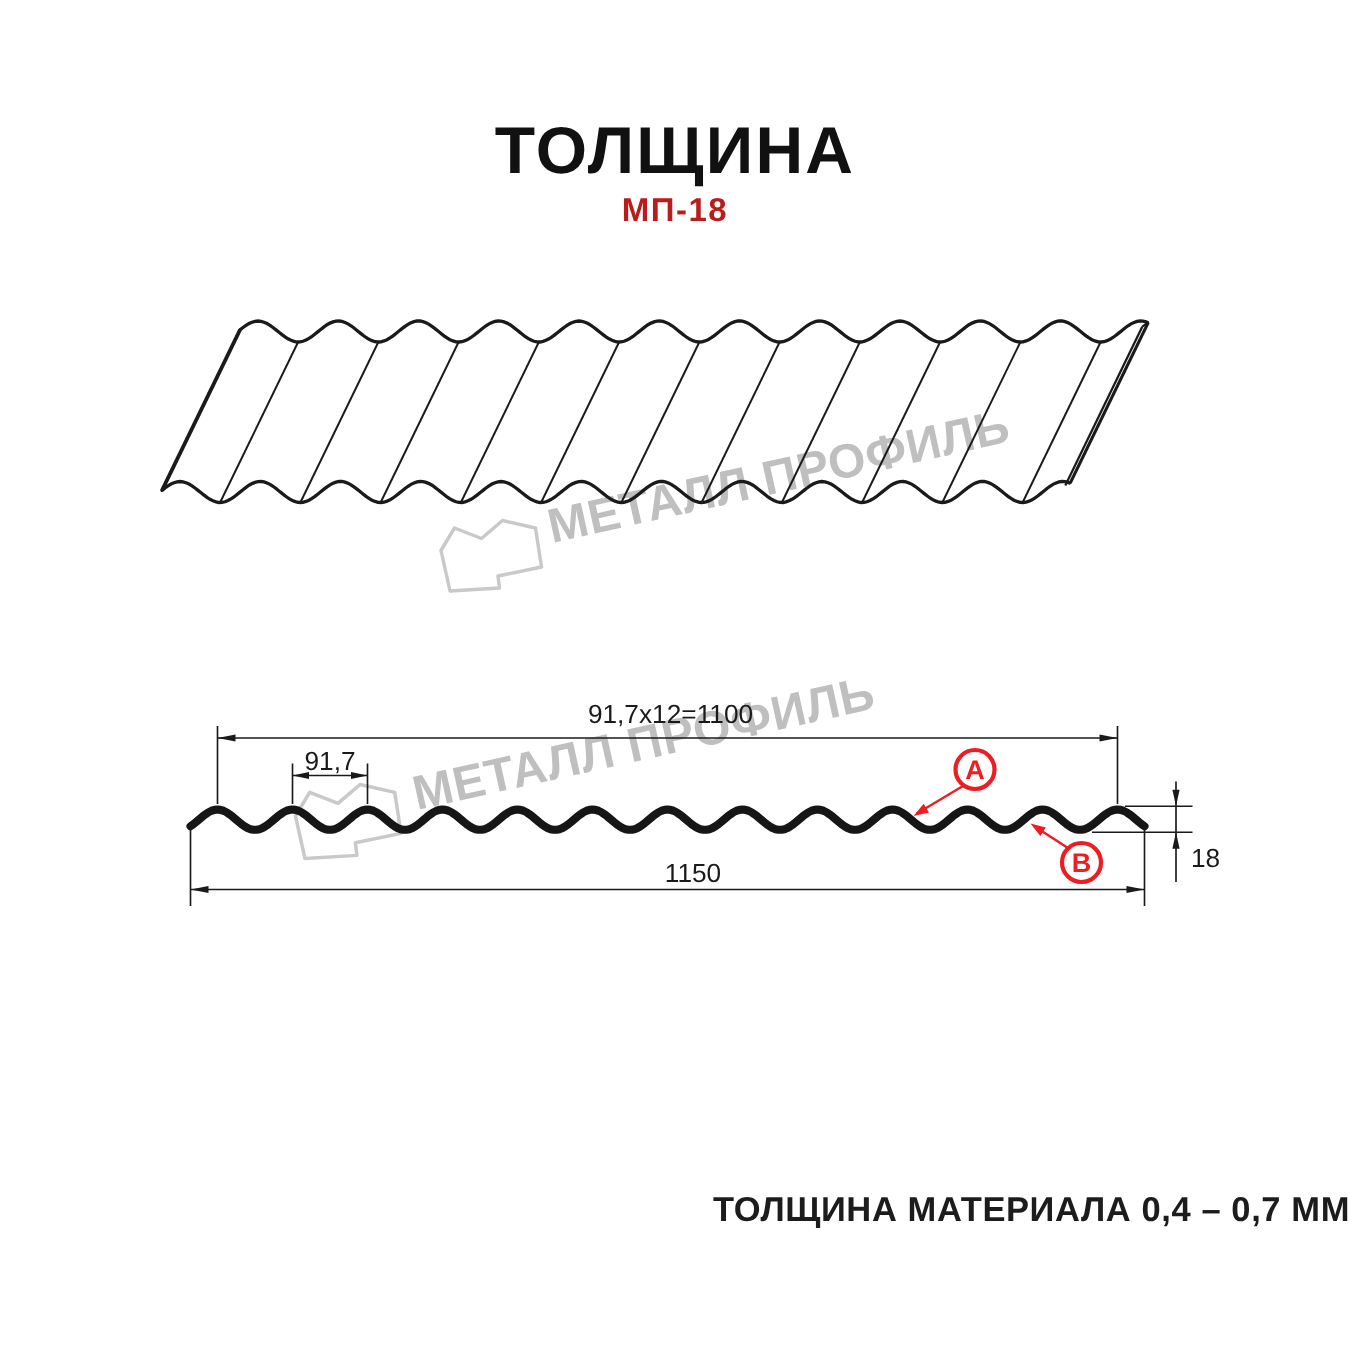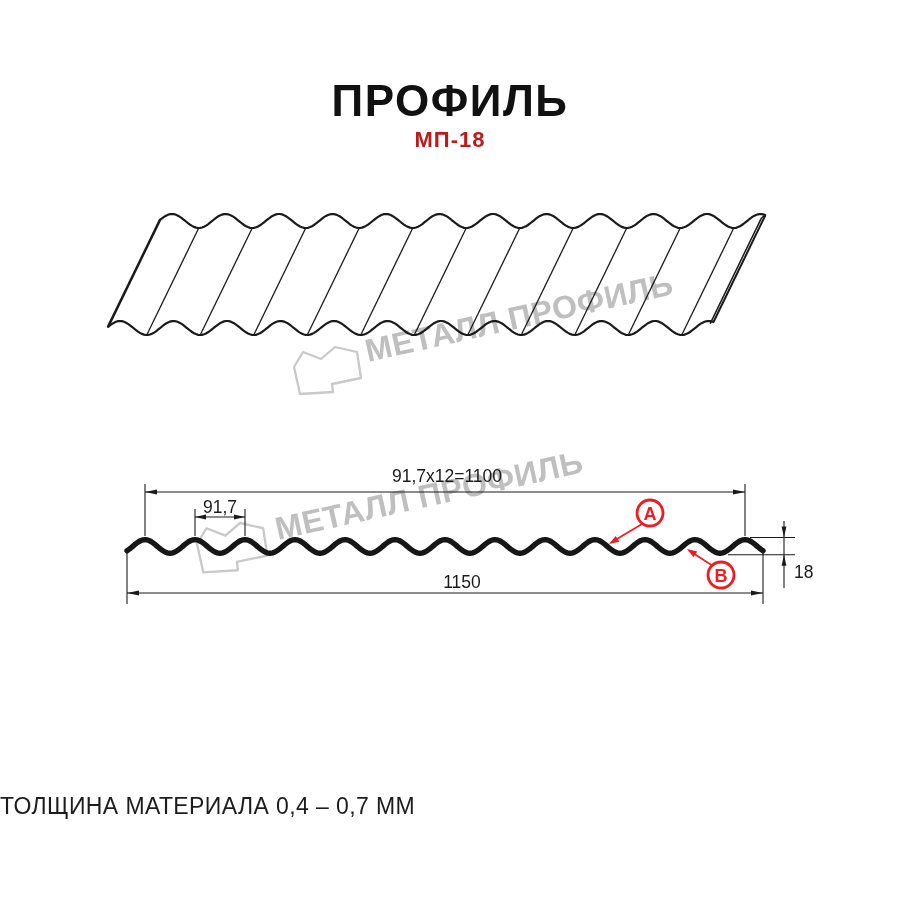--- a/index.html
+++ b/index.html
@@ -22,7 +22,7 @@
 
 <div class="stage">
 
-  <div class="title">ПРОФИЛЬ</div>
+  <div class="title">ТОЛЩИНА</div>
   <div class="subtitle">МП-18</div>
 
   <svg class="draw" width="900" height="900" viewBox="0 0 900 900">

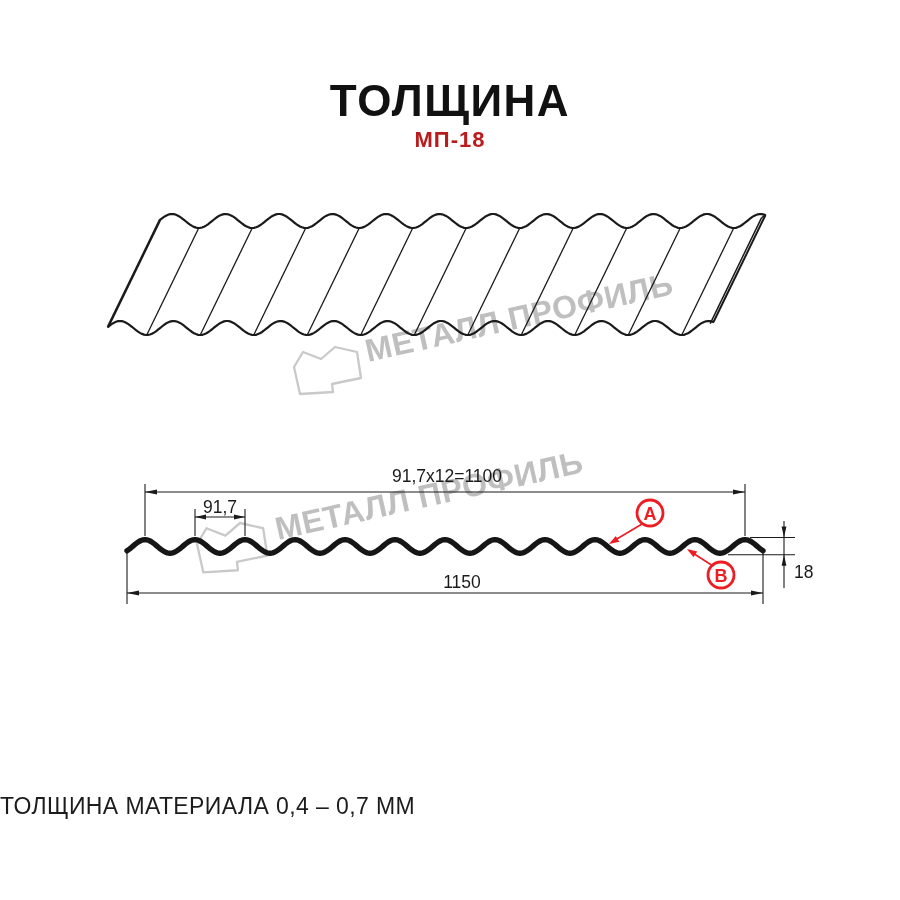--- a/index.html
+++ b/index.html
@@ -9,8 +9,8 @@
          font-size:44px;font-weight:700;letter-spacing:1.5px;color:#111;}
   .subtitle{position:absolute;left:0;top:127px;width:900px;text-align:center;
          font-size:22px;font-weight:600;letter-spacing:1px;color:#b91c1c;}
-  .footer-note{position:absolute;left:0;top:793px;width:900px;text-align:left;
-         font-size:23px;font-weight:400;letter-spacing:.4px;color:#1c1c1c;}
+  .footer-note{position:absolute;left:0;top:793px;width:900px;text-align:right;
+         font-size:23px;font-weight:700;letter-spacing:.4px;color:#1c1c1c;}
   svg.draw{position:absolute;left:0;top:0;}
   text.dim{font-family:"Liberation Sans",sans-serif;font-size:17.5px;fill:#1a1a1a;}
   text.wm{font-family:"Liberation Sans",sans-serif;font-weight:700;font-size:32px;

